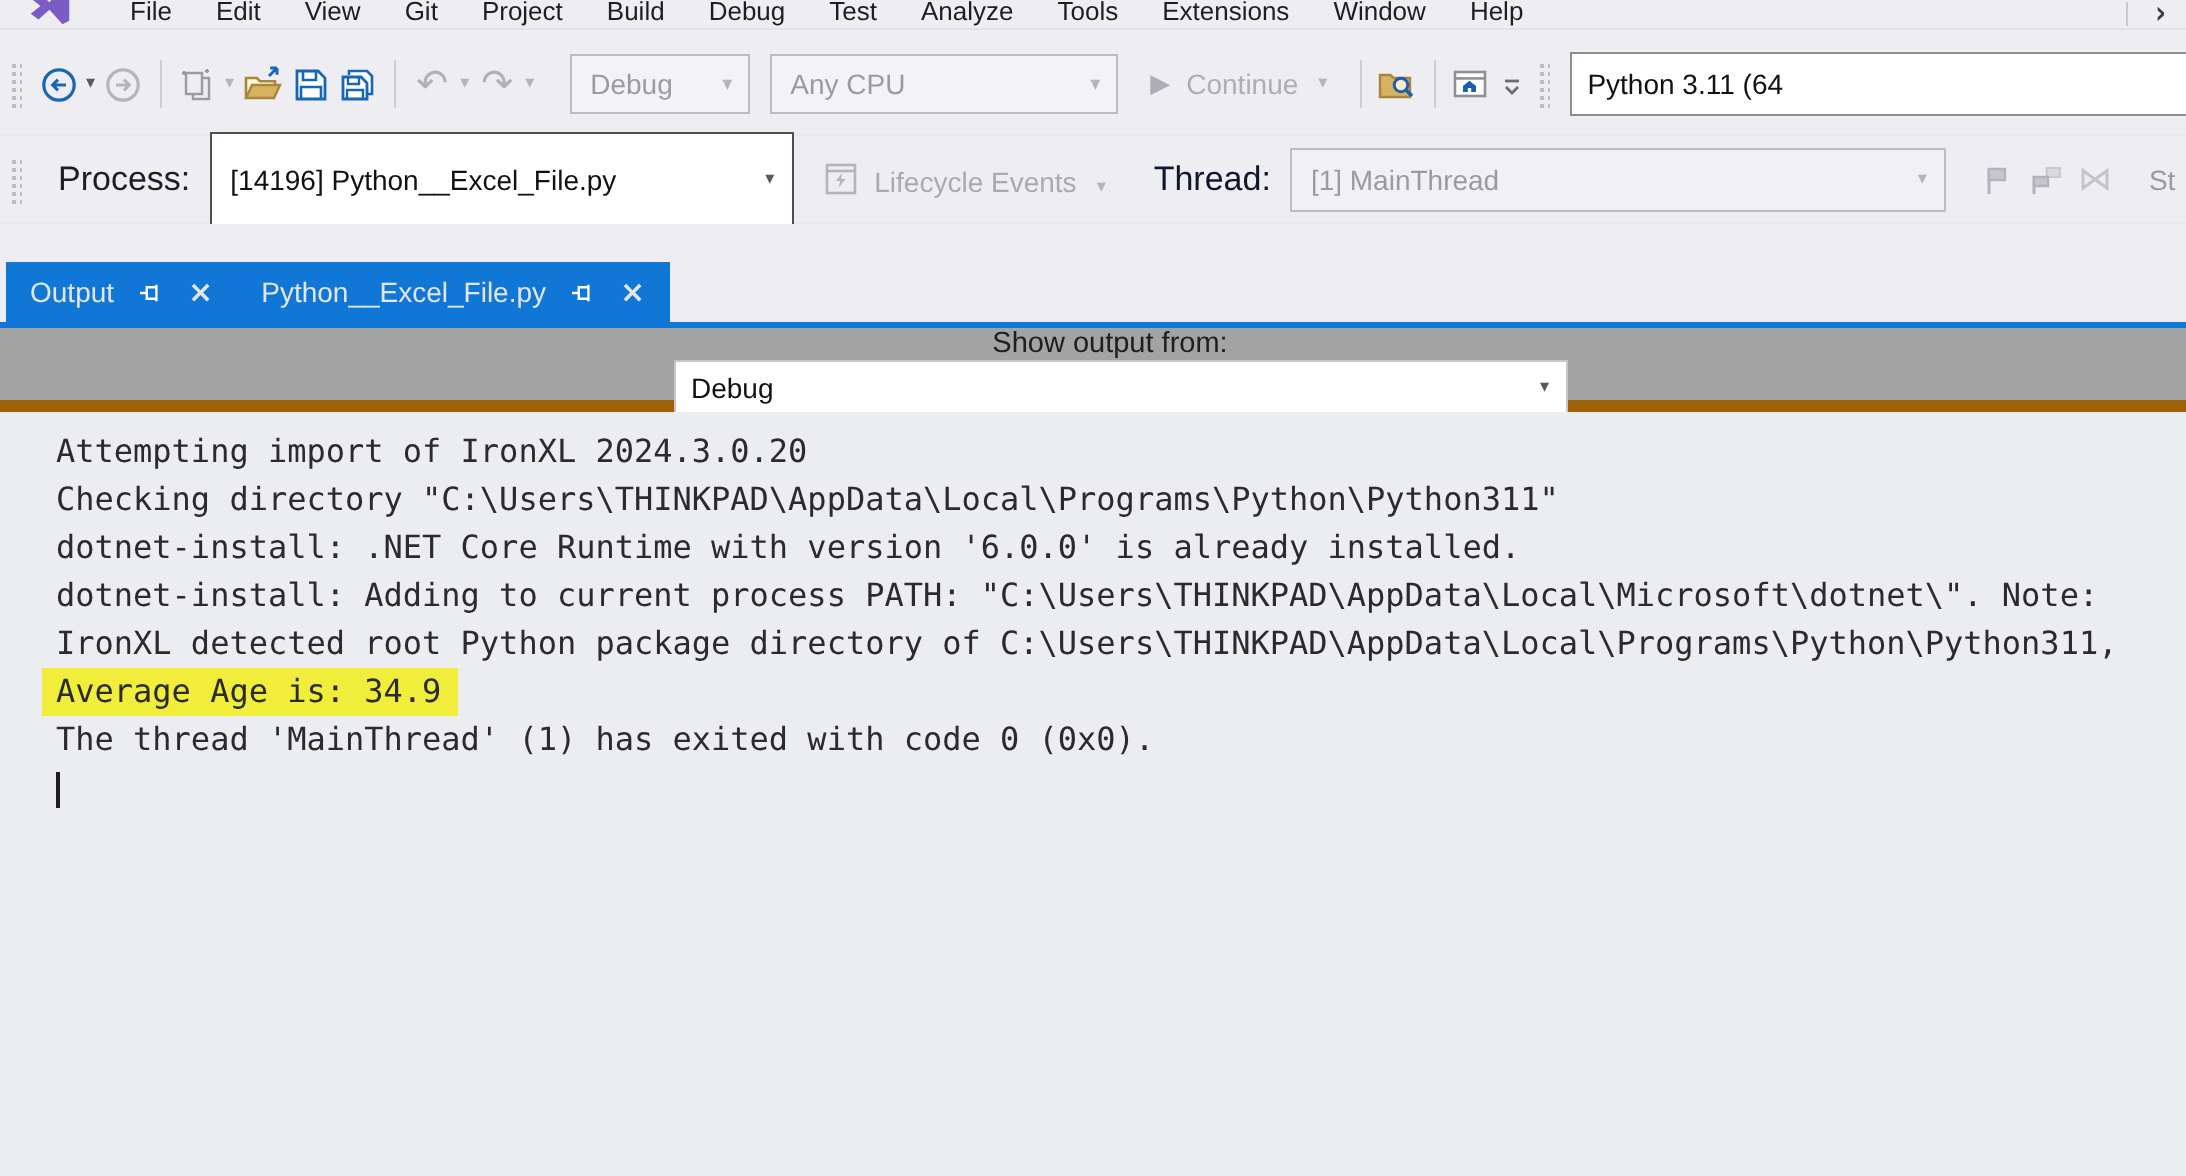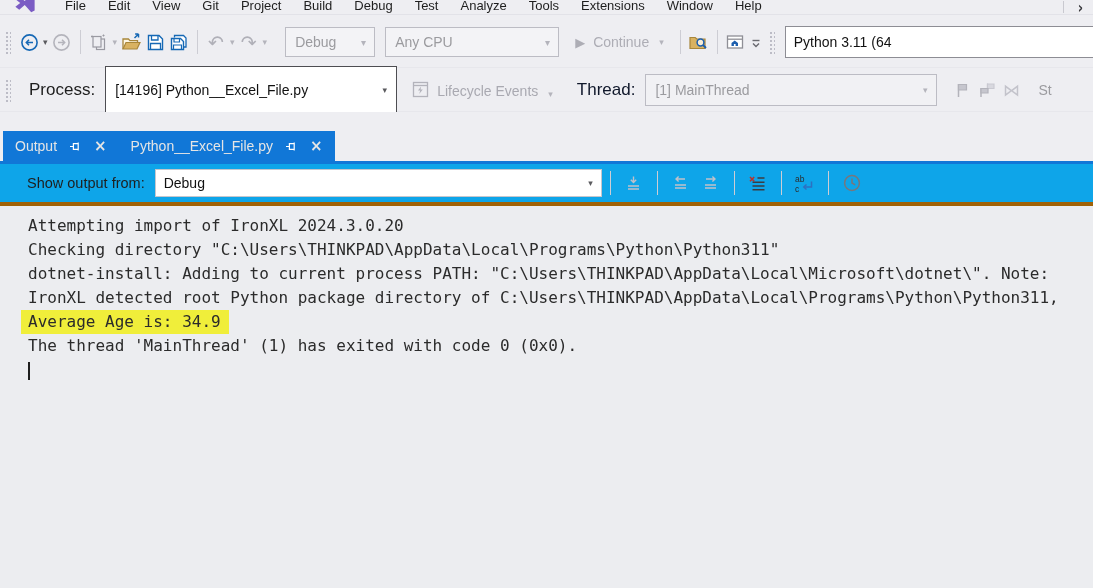--- a/index.html
+++ b/index.html
@@ -46,7 +46,7 @@
   .proc-combo { display:flex; align-items:center; justify-content:space-between; width:292px; height:48px;
                 background:#fff; border:1px solid #4d4d52; padding:0 7px 0 9px; font-size:14px; color:#111;
                 white-space:nowrap; flex:none; }
-  .thread-combo { display:flex; align-items:center; justify-content:space-between; width:292px; height:32px;
+  .thread-combo { display:flex; align-items:center; justify-content:space-between; width:328px; height:32px;
                   background:#f1f1f4; border:1px solid #bcbcc4; padding:0 7px 0 9px; font-size:14px;
                   color:#9b9b9f; white-space:nowrap; flex:none; }
   .lc-grp { display:flex; align-items:flex-end; margin:0 10px 0 14px; color:#a9a9b1; font-size:14px; white-space:nowrap; }

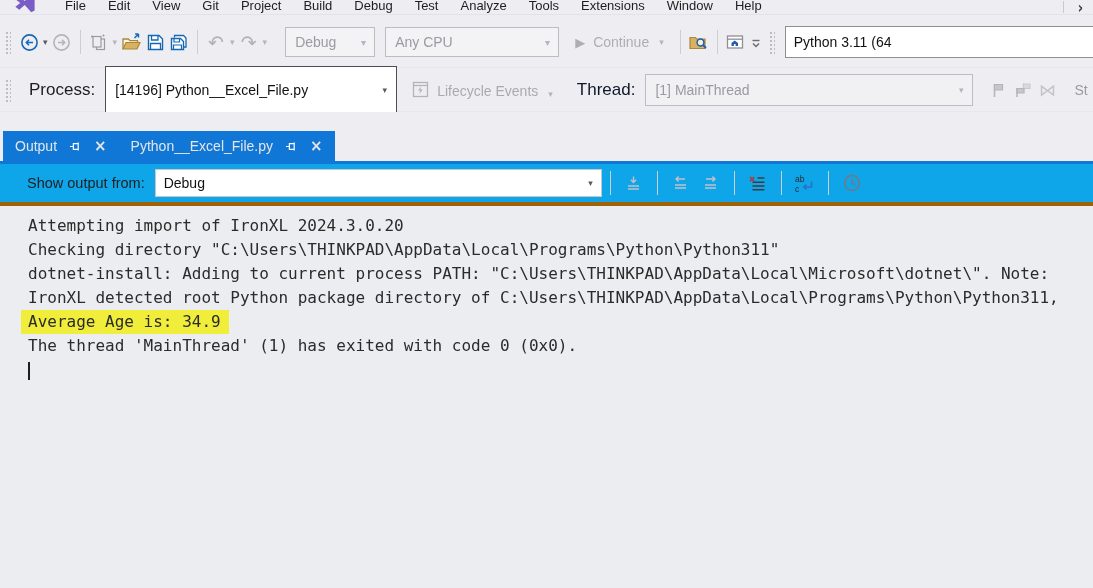--- a/index.html
+++ b/index.html
@@ -63,7 +63,7 @@
   .accentline { height:3px; background:#1177d7; flex:none; }
 
   
-  .outbar { height:42px; background:#0ea5e9; border-bottom:4px solid #a16207; padding-left:27px; }
+  .outbar { height:42px; background:#a3a3a3; border-bottom:6px solid #a16207; padding-left:27px;flex-direction:column; }
   .outlabel { font-size:14.5px; margin-right:10px; white-space:nowrap; }
   .out-combo { display:flex; align-items:center; justify-content:space-between; width:447px; height:28px;
                background:#fff; border:1px solid #c6c6cc; padding:0 6px 0 8px; font-size:14px; color:#111; flex:none; }

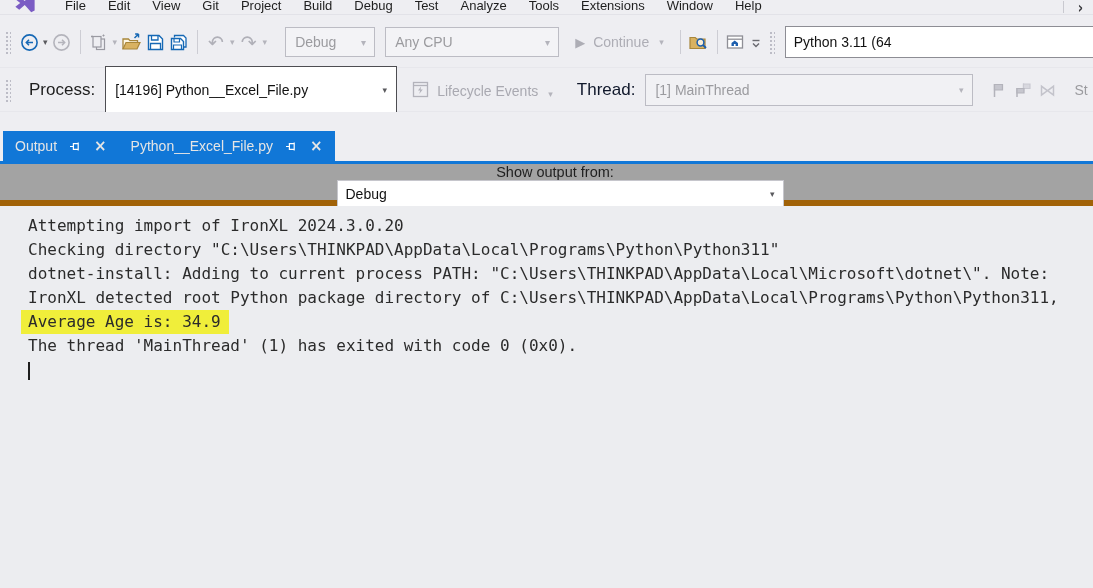--- a/index.html
+++ b/index.html
@@ -352,6 +352,7 @@
   <div class="content">
       <div class="out-line">Attempting import of IronXL 2024.3.0.20</div>
       <div class="out-line">Checking directory "C:\Users\THINKPAD\AppData\Local\Programs\Python\Python311"</div>
+      <div class="out-line">dotnet-install: .NET Core Runtime with version '6.0.0' is already installed.</div>
       <div class="out-line">dotnet-install: Adding to current process PATH: "C:\Users\THINKPAD\AppData\Local\Microsoft\dotnet\". Note:</div>
       <div class="out-line">IronXL detected root Python package directory of C:\Users\THINKPAD\AppData\Local\Programs\Python\Python311,</div>
       <div class="out-line hl">Average Age is: 34.9</div>

